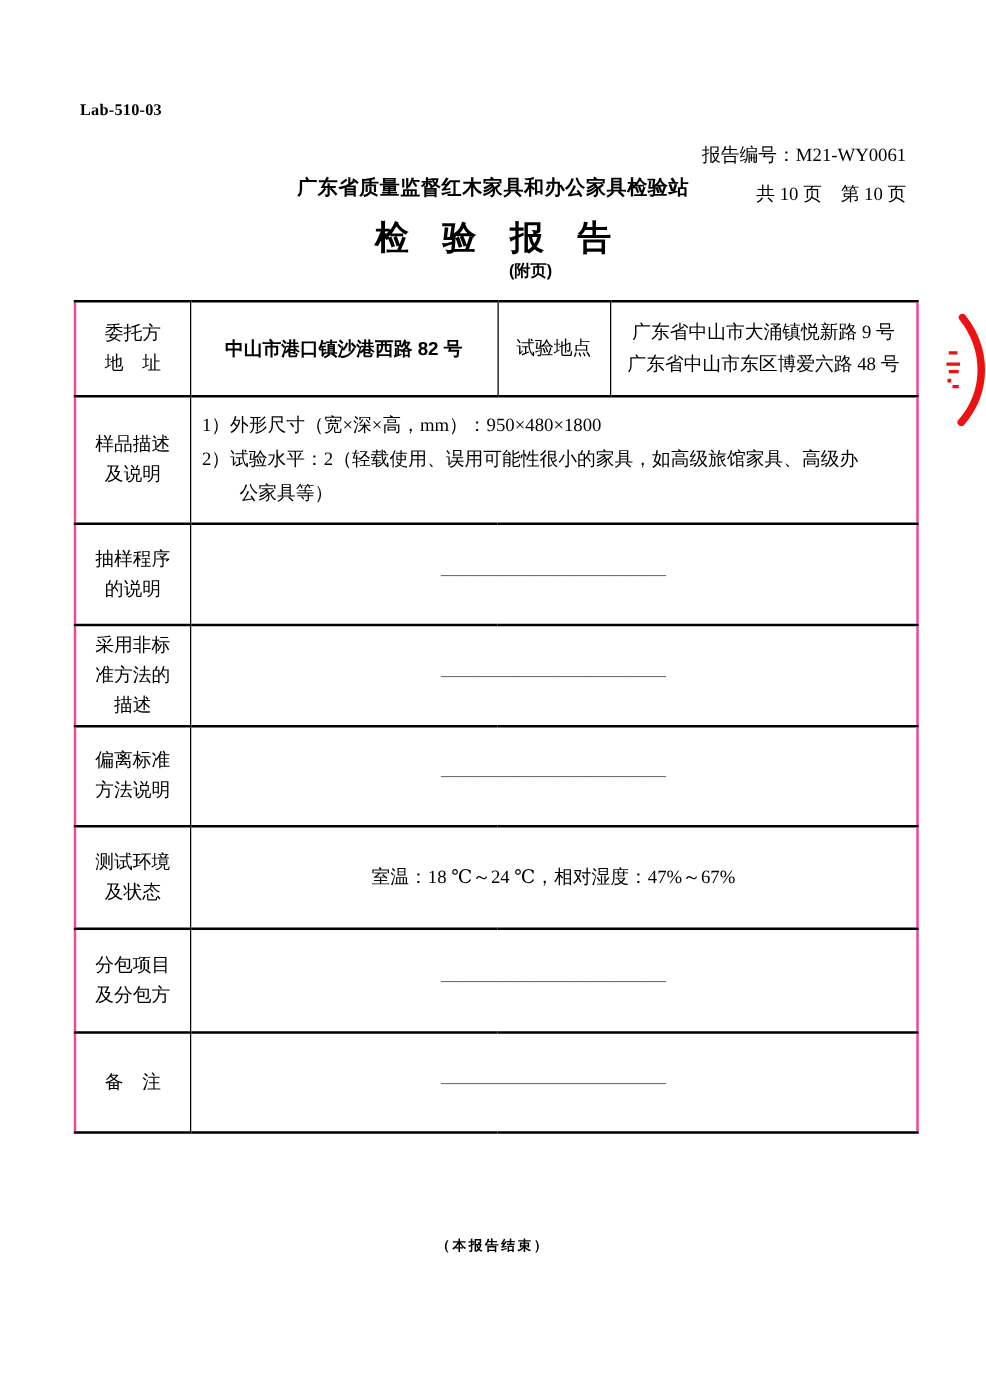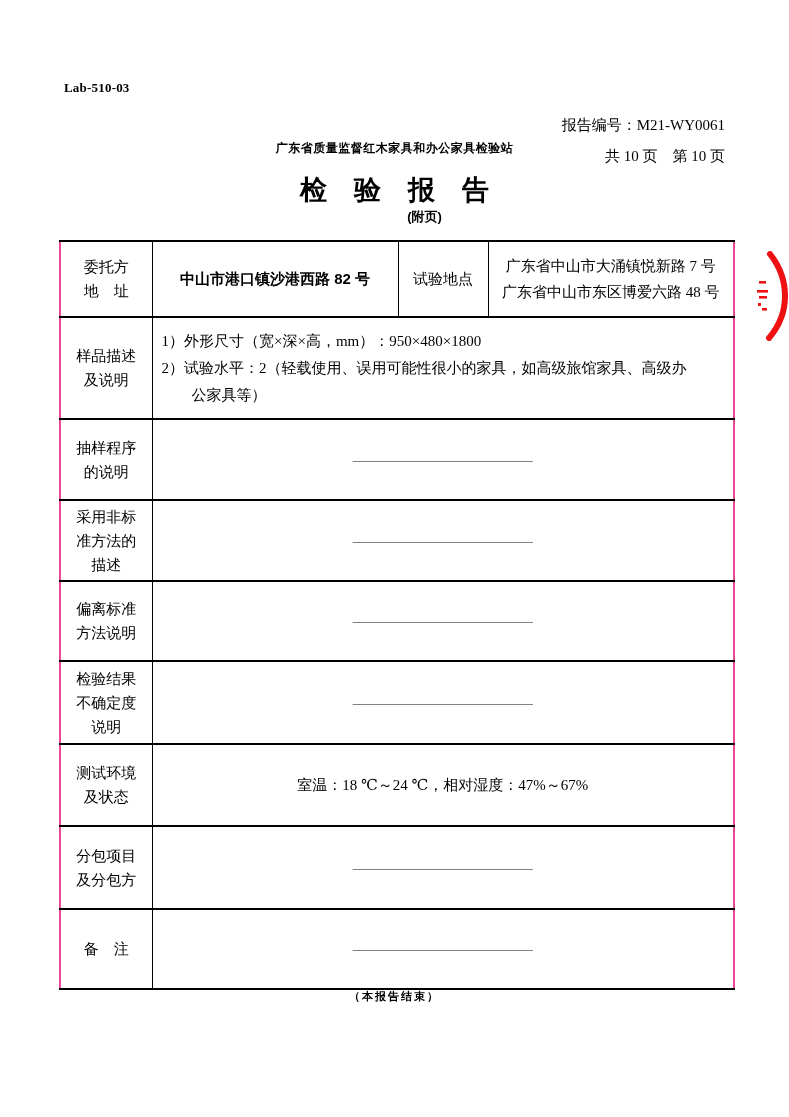--- a/index.html
+++ b/index.html
@@ -19,7 +19,7 @@
   .station-title {
     position:absolute; left:0; top:140px; width:100%;
     text-align:center; font-family:"Liberation Sans","DejaVu Sans",sans-serif;
-    font-weight:bold; font-size:12px; letter-spacing:0.5px;
+    font-weight:bold; font-size:16px; letter-spacing:0.5px;
   }
   .doc-title {
     position:absolute; left:0; top:172px; width:100%;

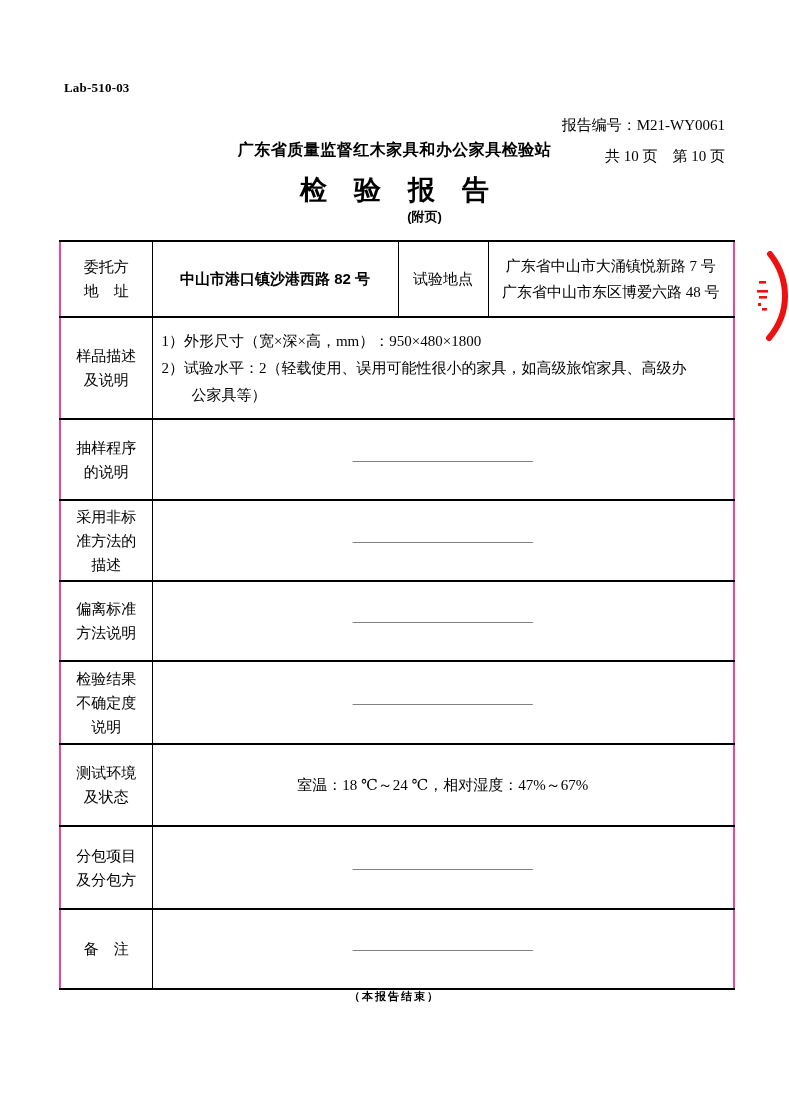--- a/index.html
+++ b/index.html
@@ -87,7 +87,7 @@
 地　址</td>
       <td class="val-bold">中山市港口镇沙港西路 82 号</td>
       <td class="label">试验地点</td>
-      <td class="content">广东省中山市大涌镇悦新路 7 号
+      <td class="content">广东省中山市大涌镇悦新路 9 号
 广东省中山市东区博爱六路 48 号</td>
     </tr>
     <tr style="height:102px">

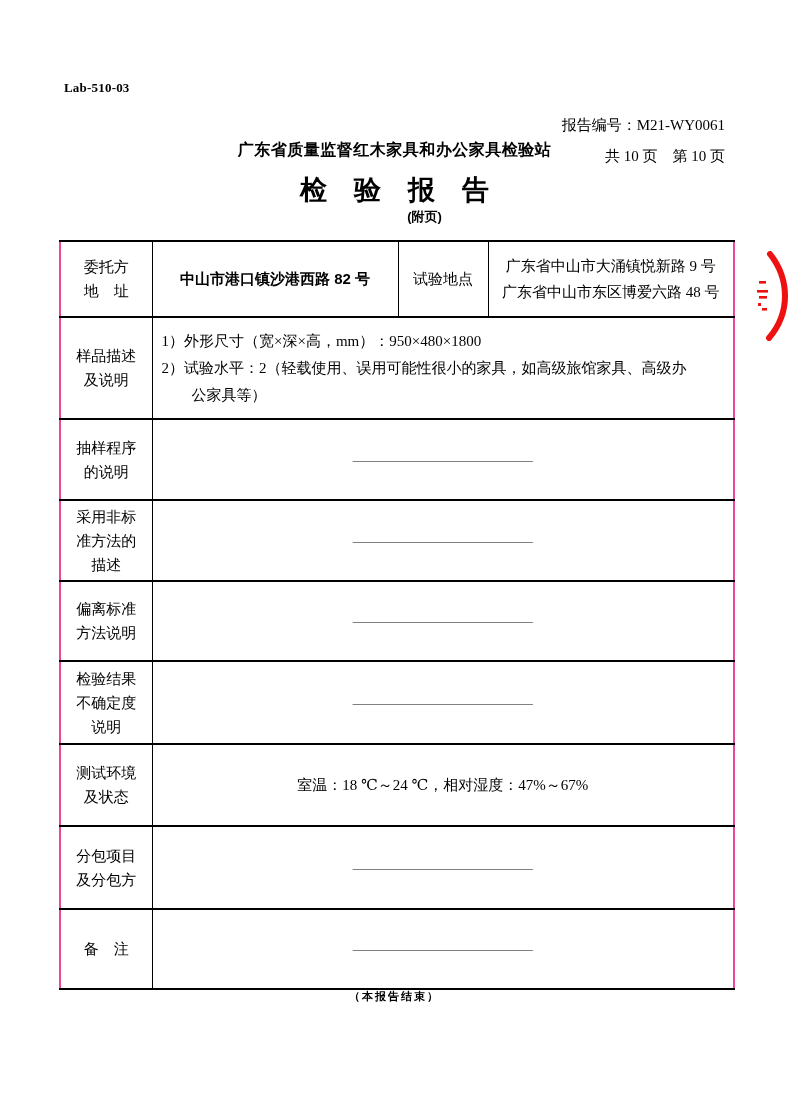--- a/index.html
+++ b/index.html
@@ -113,12 +113,6 @@
 方法说明</td>
       <td class="content dash" colspan="3">————————————</td>
     </tr>
-    <tr style="height:83px">
-      <td class="label">检验结果
-不确定度
-说明</td>
-      <td class="content dash" colspan="3">————————————</td>
-    </tr>
     <tr style="height:82px">
       <td class="label">测试环境
 及状态</td>

